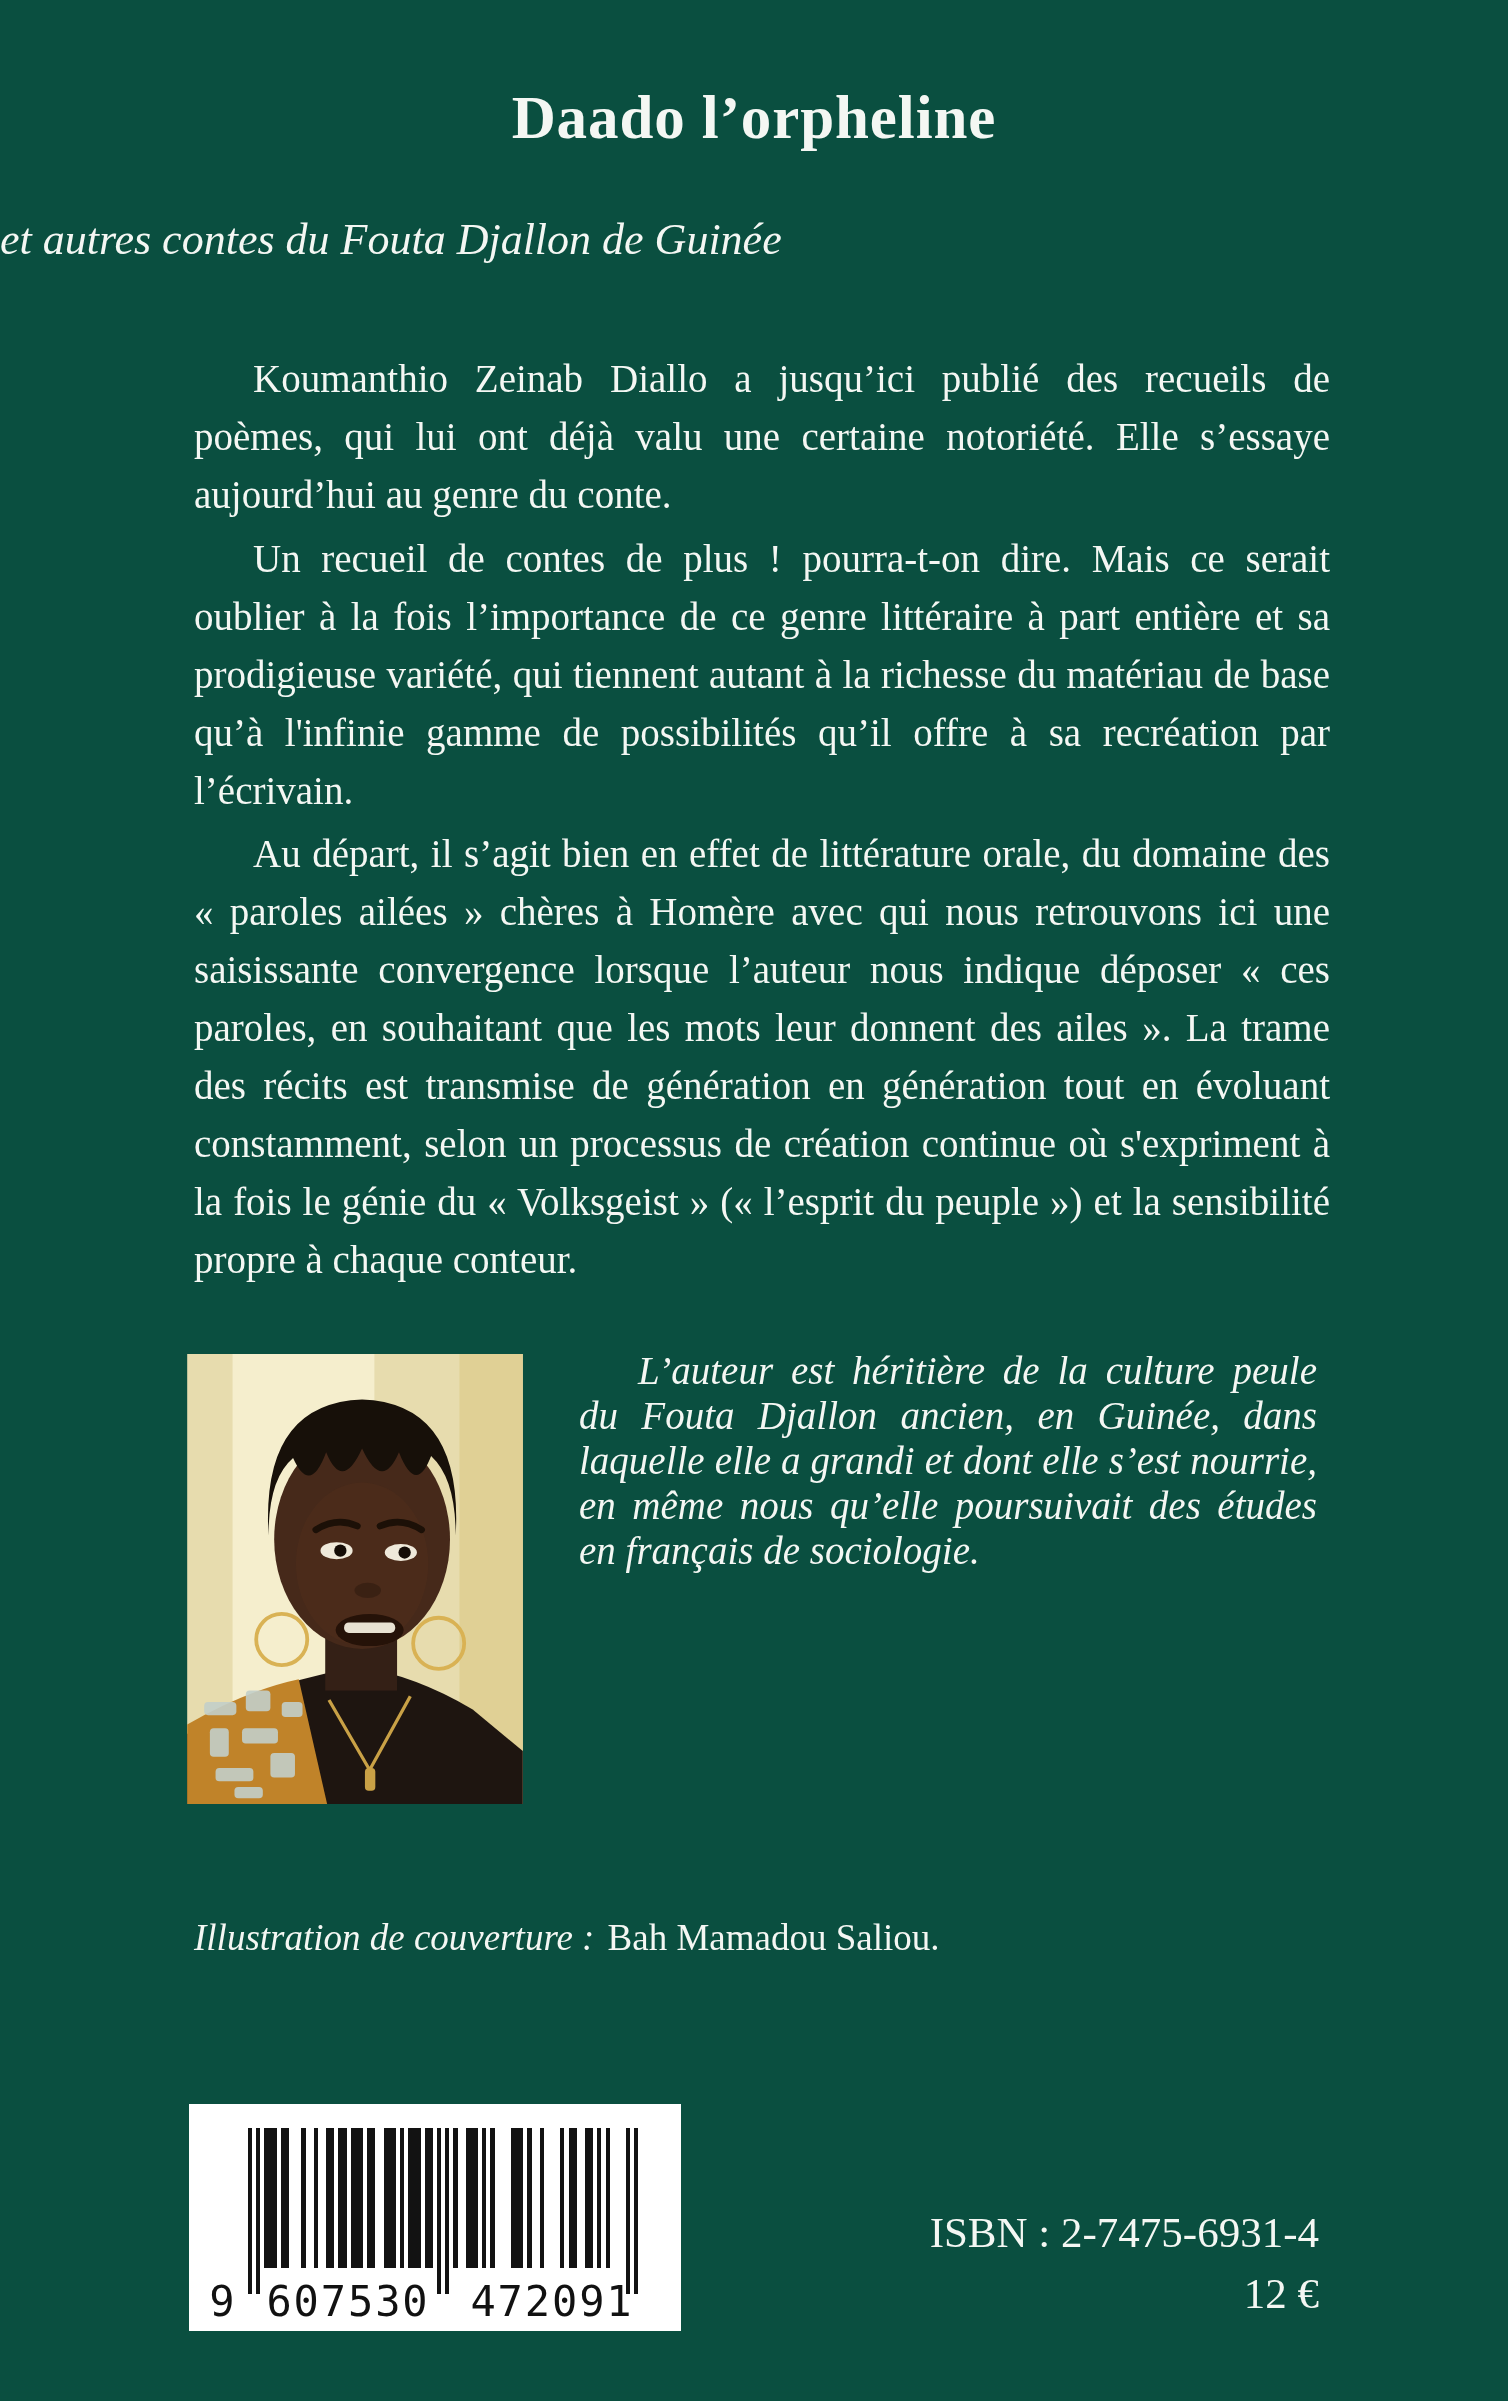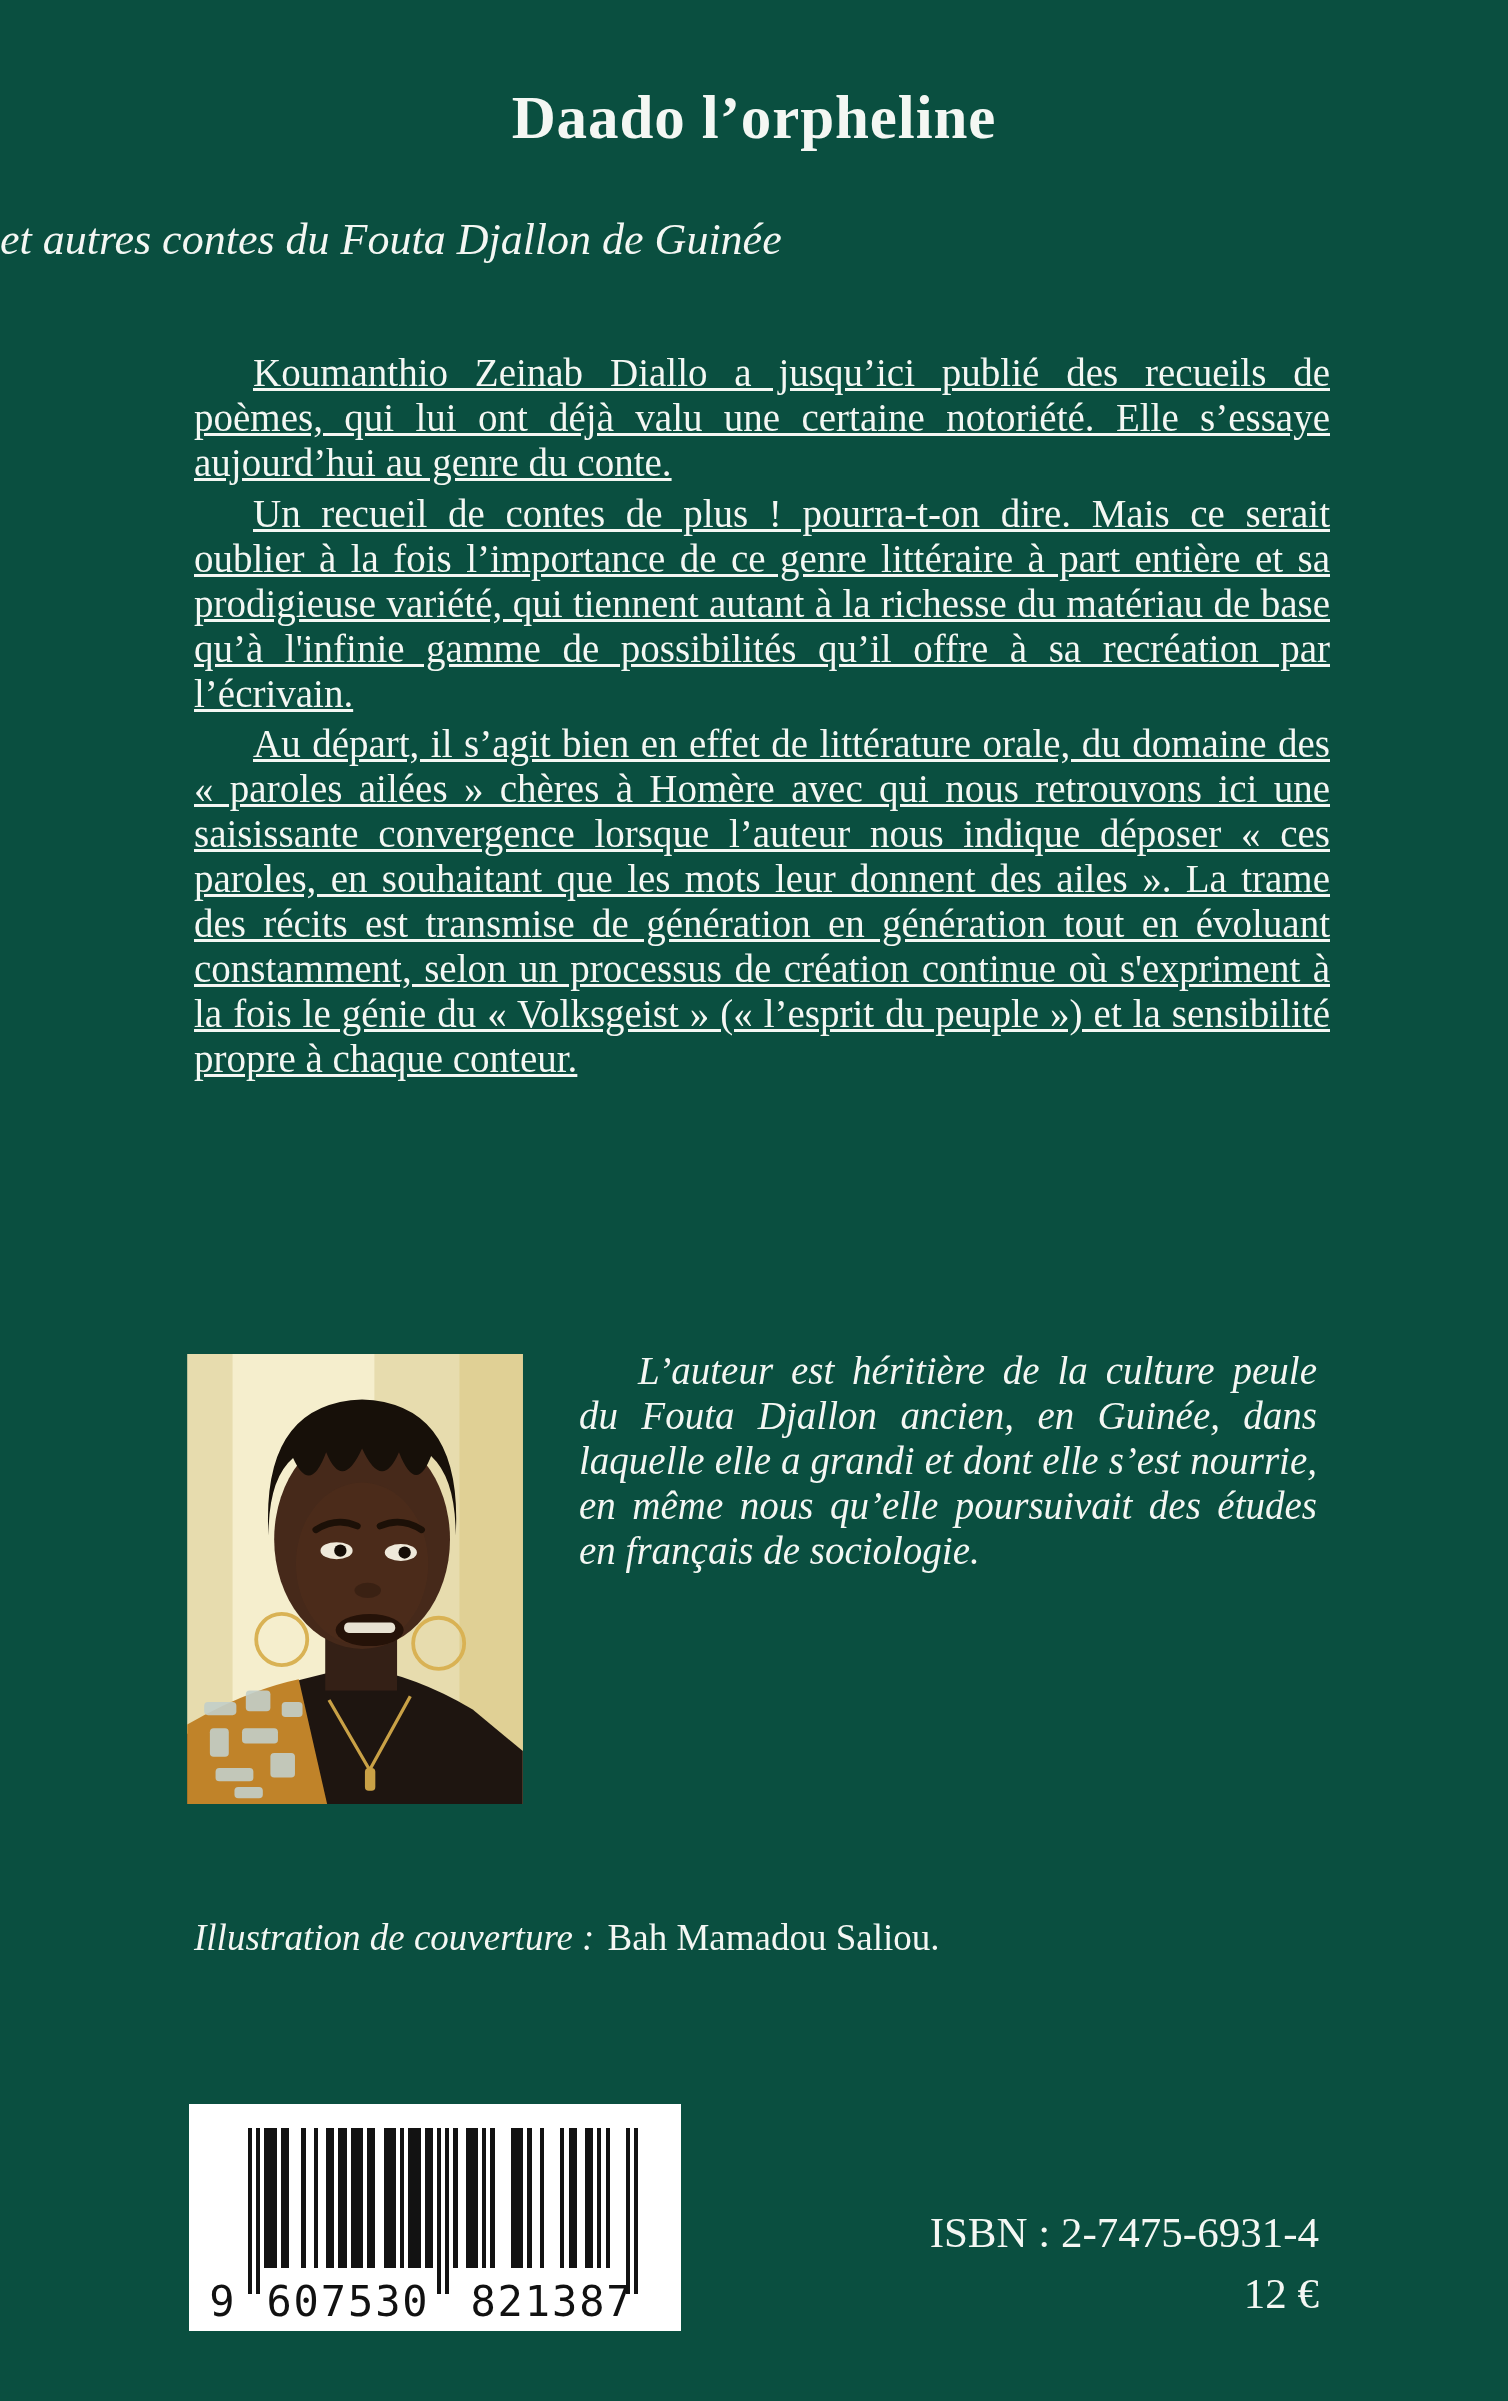--- a/index.html
+++ b/index.html
@@ -19,8 +19,8 @@
   }
   .blurb{
     position:absolute;left:194px;top:350px;width:1136px;
-    font-size:39px;line-height:45px;text-align:justify;
-    hyphens:auto;text-decoration:underline;-webkit-hyphens:auto;
+    font-size:39px;line-height:58px;text-align:justify;
+    hyphens:auto;-webkit-hyphens:auto;
   }
   .blurb p{margin:0 0 5.7px 0;text-indent:59px;}
   .photo{

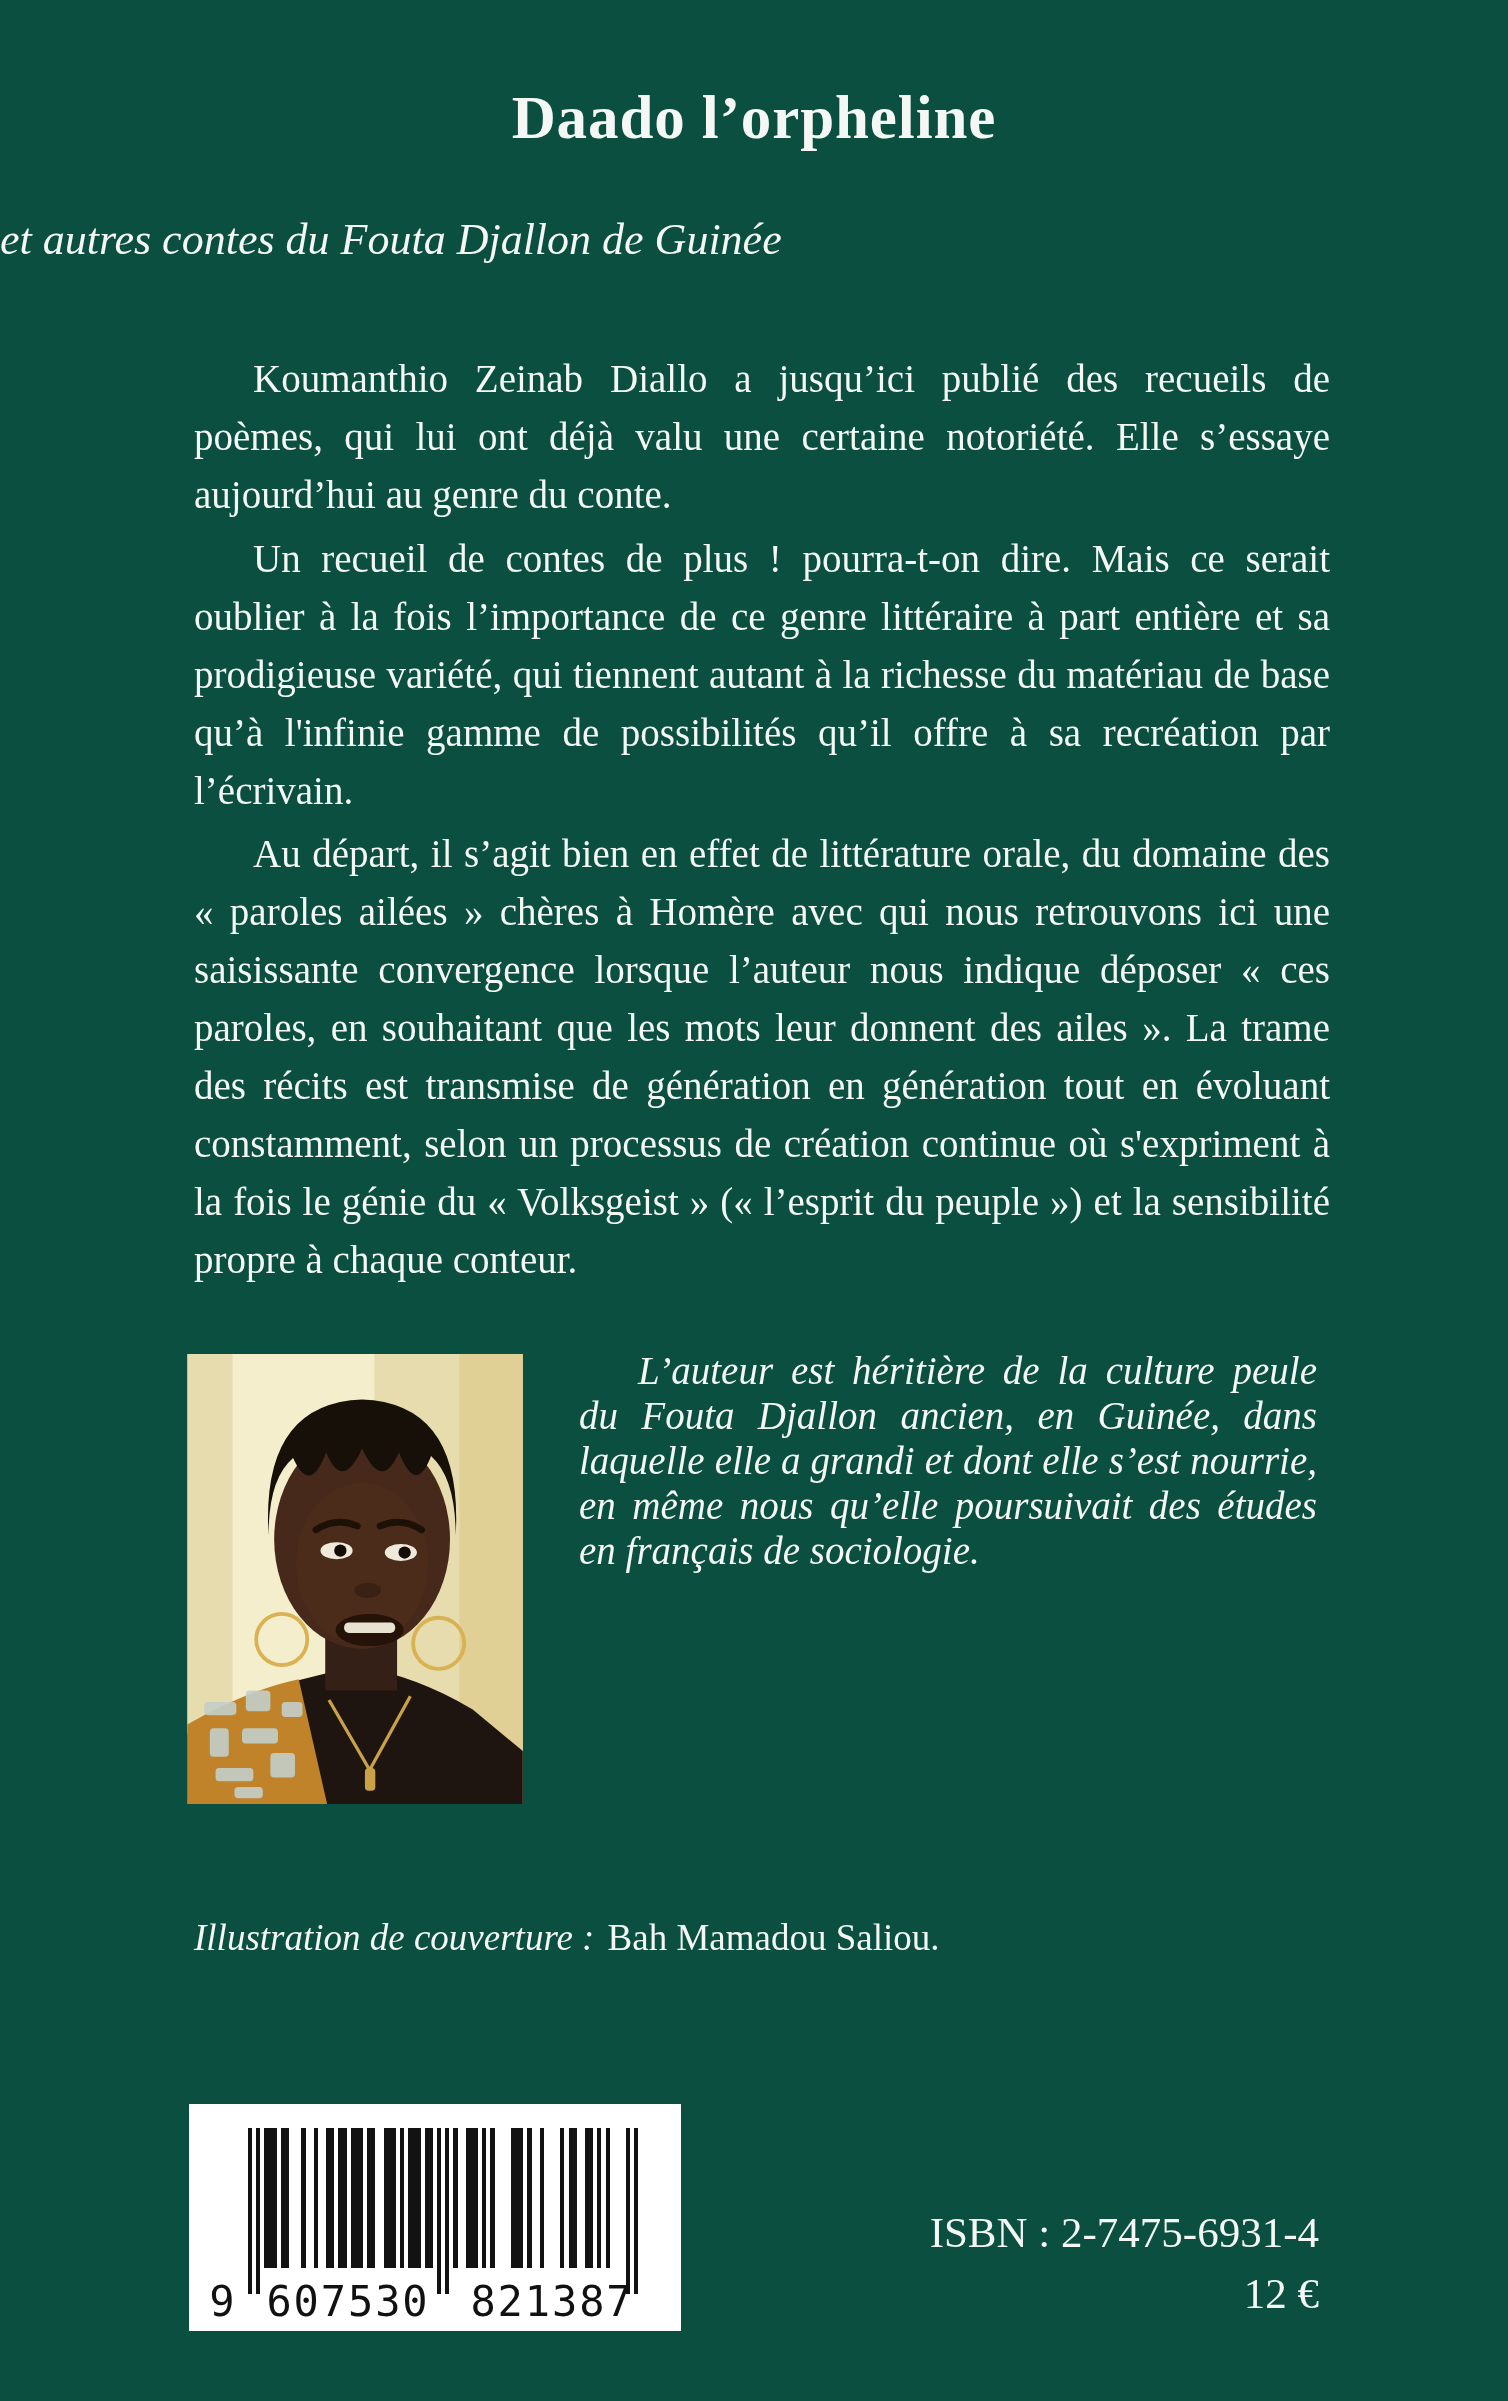--- a/index.html
+++ b/index.html
@@ -238,7 +238,7 @@
     <div class="bdigits">
       <span class="d9">9</span>
       <span class="g1">607530</span>
-      <span class="g2">821387</span>
+      <span class="g2">472091</span>
     </div>
   </div>
 

